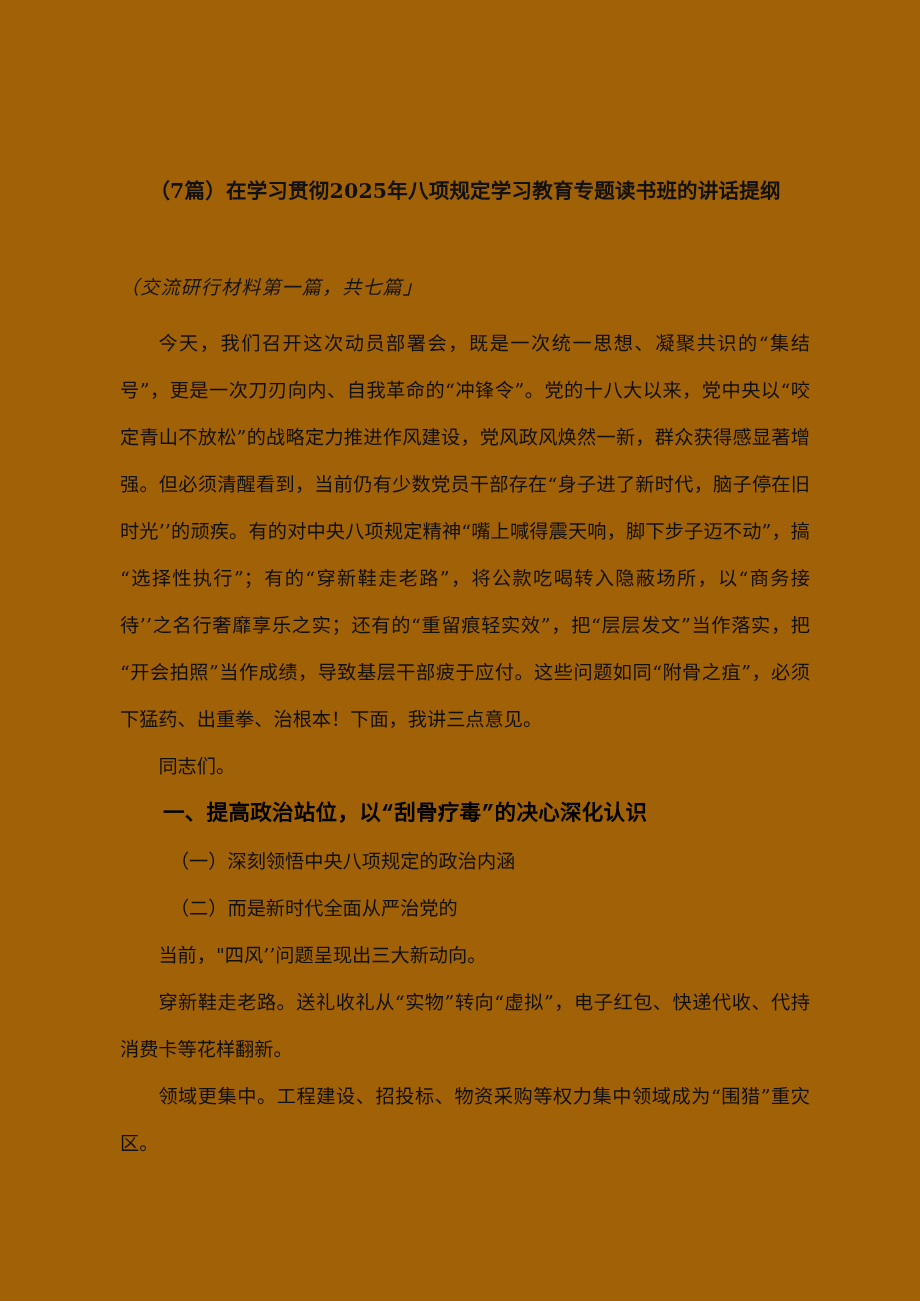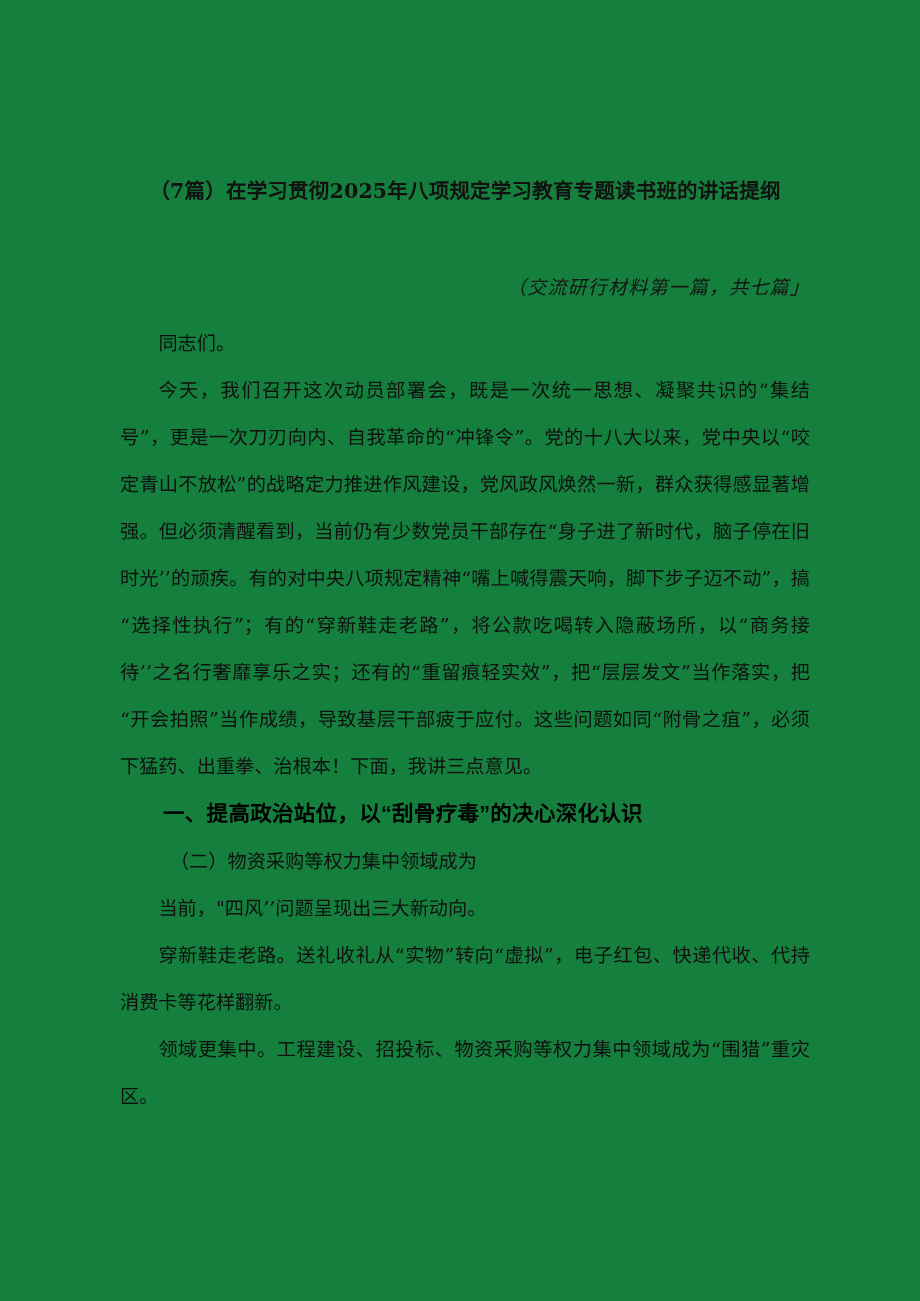--- a/index.html
+++ b/index.html
@@ -12,7 +12,7 @@
     position: relative;
     width: 920px;
     height: 1301px;
-    background: #15803d;
+    background: #a16207;
     margin: 0 auto;
     overflow: hidden;
     color: #0d0d0d;

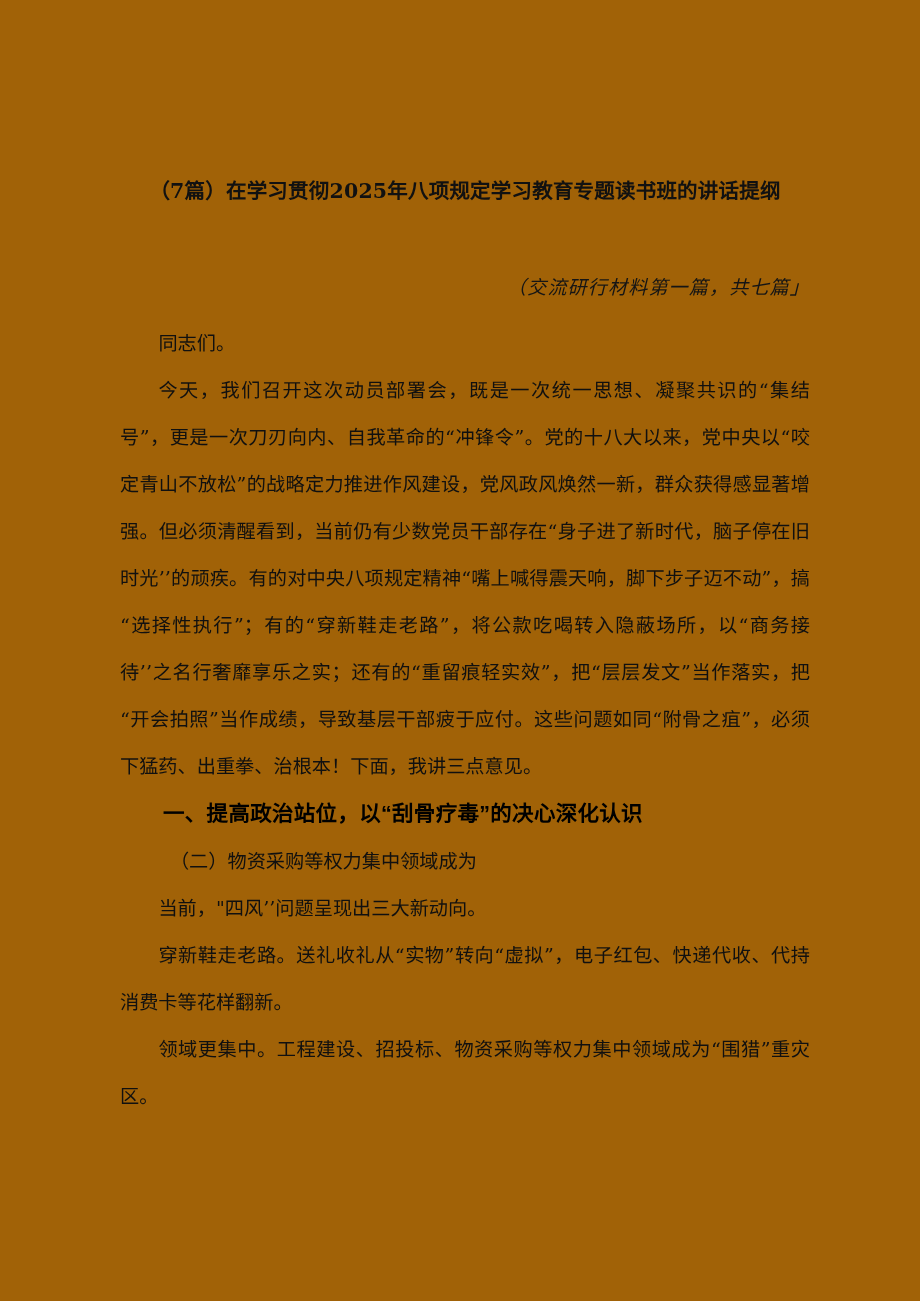--- a/index.html
+++ b/index.html
@@ -48,7 +48,7 @@
     font-size: 19px;
     font-weight: 500;
     line-height: 30px;
-    text-align: right;
+    text-align: left;
     color: #151515;
     margin: 58px 0 0 0;
     letter-spacing: 1.2px;

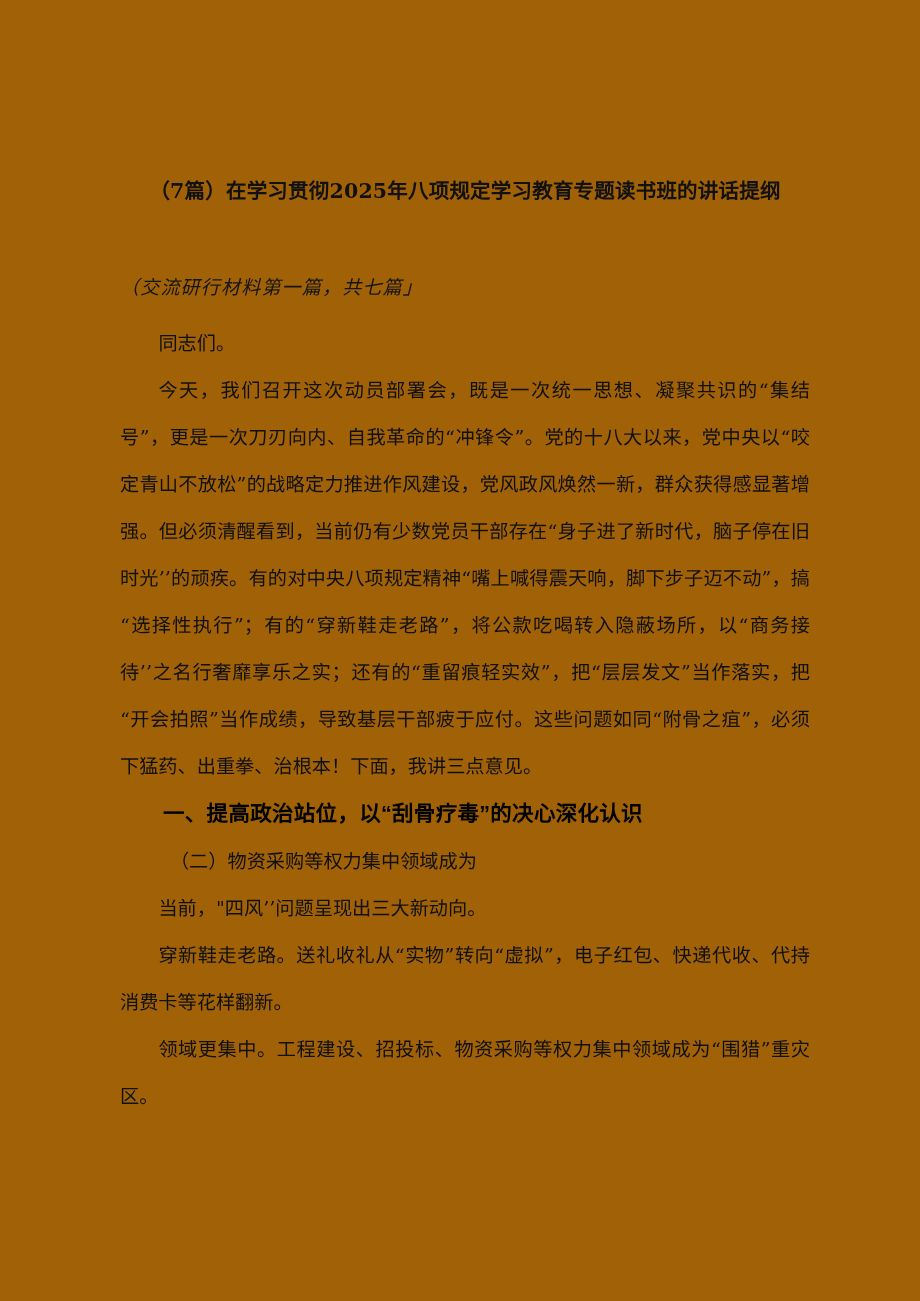--- a/index.html
+++ b/index.html
@@ -105,8 +105,8 @@
     <div class="doc-subtitle">（交流研行材料第一篇，共七篇」</div>
 
     <div class="body-block">
+        <p class="para">今天，我们召开这次动员部署会，既是一次统一思想、凝聚共识的“集结号”，更是一次刀刃向内、自我革命的“冲锋令”。党的十八大以来，党中央以“咬定青山不放松”的战略定力推进作风建设，党风政风焕然一新，群众获得感显著增强。但必须清醒看到，当前仍有少数党员干部存在“身子进了新时代，脑子停在旧时光’’的顽疾。有的对中央八项规定精神“嘴上喊得震天响，脚下步子迈不动”，搞“选择性执行”；有的“穿新鞋走老路”，将公款吃喝转入隐蔽场所，以“商务接待’’之名行奢靡享乐之实；还有的“重留痕轻实效”，把“层层发文”当作落实，把“开会拍照”当作成绩，导致基层干部疲于应付。这些问题如同“附骨之疽”，必须下猛药、出重拳、治根本！下面，我讲三点意见。</p>
         <p class="para">同志们。</p>
-        <p class="para">今天，我们召开这次动员部署会，既是一次统一思想、凝聚共识的“集结号”，更是一次刀刃向内、自我革命的“冲锋令”。党的十八大以来，党中央以“咬定青山不放松”的战略定力推进作风建设，党风政风焕然一新，群众获得感显著增强。但必须清醒看到，当前仍有少数党员干部存在“身子进了新时代，脑子停在旧时光’’的顽疾。有的对中央八项规定精神“嘴上喊得震天响，脚下步子迈不动”，搞“选择性执行”；有的“穿新鞋走老路”，将公款吃喝转入隐蔽场所，以“商务接待’’之名行奢靡享乐之实；还有的“重留痕轻实效”，把“层层发文”当作落实，把“开会拍照”当作成绩，导致基层干部疲于应付。这些问题如同“附骨之疽”，必须下猛药、出重拳、治根本！下面，我讲三点意见。</p>
         <h2 class="h1-sec">一、提高政治站位，以“刮骨疗毒”的决心深化认识</h2>
         <h3 class="h2-sec">（二）物资采购等权力集中领域成为</h3>
         <p class="para">当前，"四风’’问题呈现出三大新动向。</p>

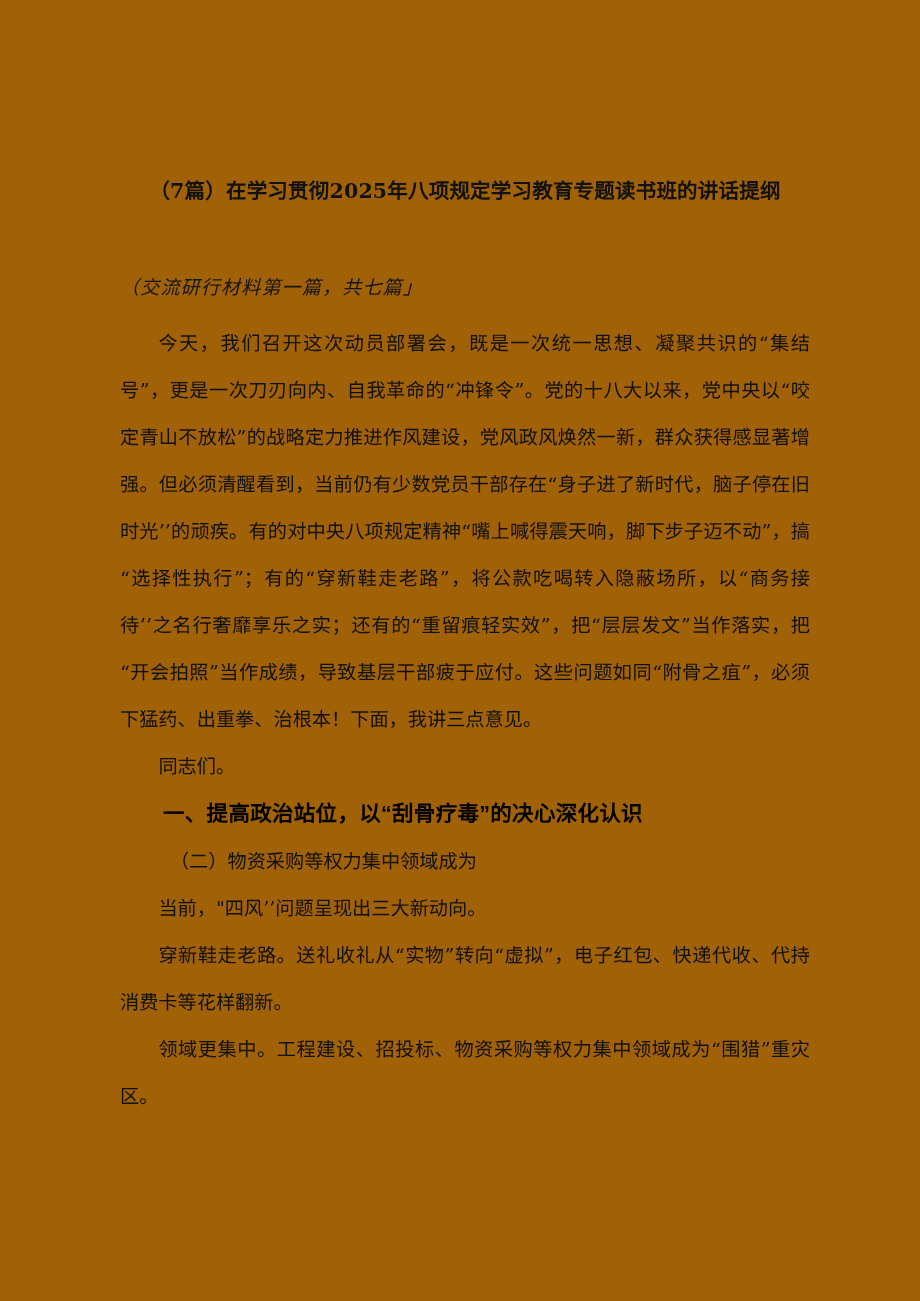--- a/index.html
+++ b/index.html
@@ -73,7 +73,7 @@
 
   
   h2.h1-sec {
-    font-family: Liberation Sans, sans-serif;
+    font-family: Liberation Mono, monospace;
     font-size: 21.5px;
     font-weight: 700;
     line-height: 48px;

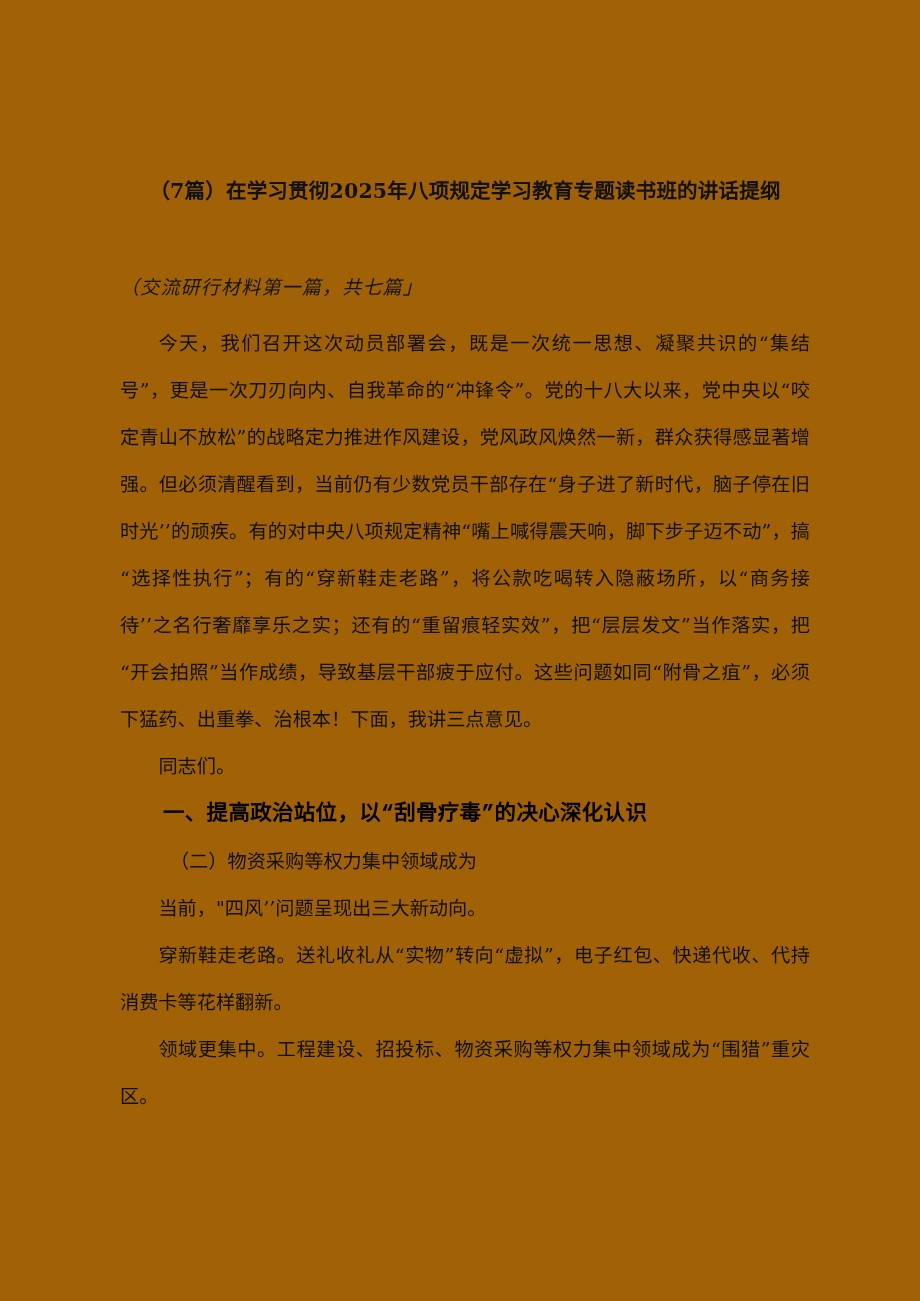--- a/index.html
+++ b/index.html
@@ -108,6 +108,7 @@
         <p class="para">今天，我们召开这次动员部署会，既是一次统一思想、凝聚共识的“集结号”，更是一次刀刃向内、自我革命的“冲锋令”。党的十八大以来，党中央以“咬定青山不放松”的战略定力推进作风建设，党风政风焕然一新，群众获得感显著增强。但必须清醒看到，当前仍有少数党员干部存在“身子进了新时代，脑子停在旧时光’’的顽疾。有的对中央八项规定精神“嘴上喊得震天响，脚下步子迈不动”，搞“选择性执行”；有的“穿新鞋走老路”，将公款吃喝转入隐蔽场所，以“商务接待’’之名行奢靡享乐之实；还有的“重留痕轻实效”，把“层层发文”当作落实，把“开会拍照”当作成绩，导致基层干部疲于应付。这些问题如同“附骨之疽”，必须下猛药、出重拳、治根本！下面，我讲三点意见。</p>
         <p class="para">同志们。</p>
         <h2 class="h1-sec">一、提高政治站位，以“刮骨疗毒”的决心深化认识</h2>
+        <h3 class="h2-sec">（一）深刻领悟中央八项规定的政治内涵</h3>
         <h3 class="h2-sec">（二）物资采购等权力集中领域成为</h3>
         <p class="para">当前，"四风’’问题呈现出三大新动向。</p>
         <p class="para">穿新鞋走老路。送礼收礼从“实物”转向“虚拟”，电子红包、快递代收、代持消费卡等花样翻新。</p>

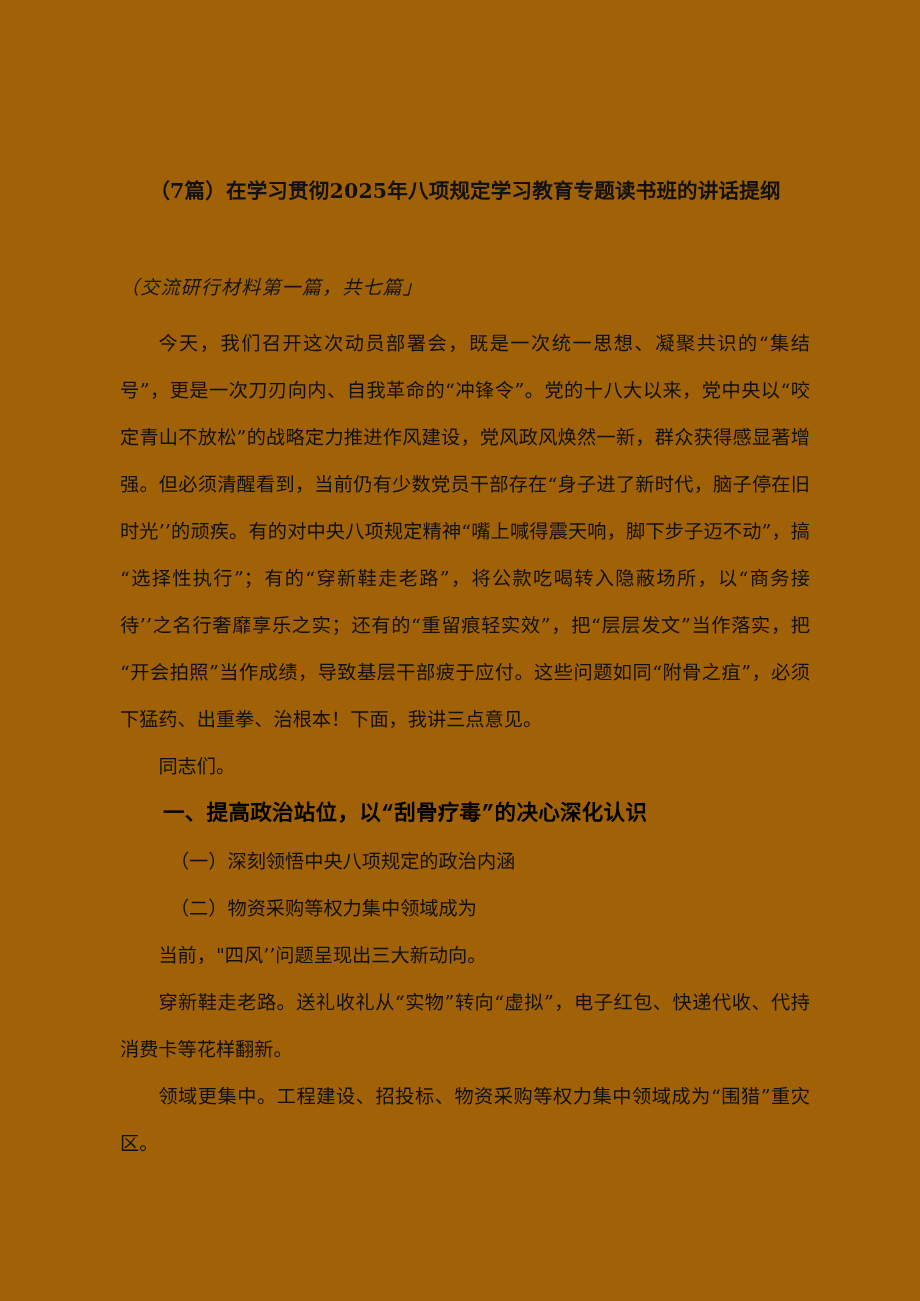--- a/index.html
+++ b/index.html
@@ -109,7 +109,7 @@
         <p class="para">同志们。</p>
         <h2 class="h1-sec">一、提高政治站位，以“刮骨疗毒”的决心深化认识</h2>
         <h3 class="h2-sec">（一）深刻领悟中央八项规定的政治内涵</h3>
-        <h3 class="h2-sec">（二）物资采购等权力集中领域成为</h3>
+        <h3 class="h2-sec">（二）而是新时代全面从严治党的</h3>
         <p class="para">当前，"四风’’问题呈现出三大新动向。</p>
         <p class="para">穿新鞋走老路。送礼收礼从“实物”转向“虚拟”，电子红包、快递代收、代持消费卡等花样翻新。</p>
         <p class="para">领域更集中。工程建设、招投标、物资采购等权力集中领域成为“围猎”重灾区。</p>

